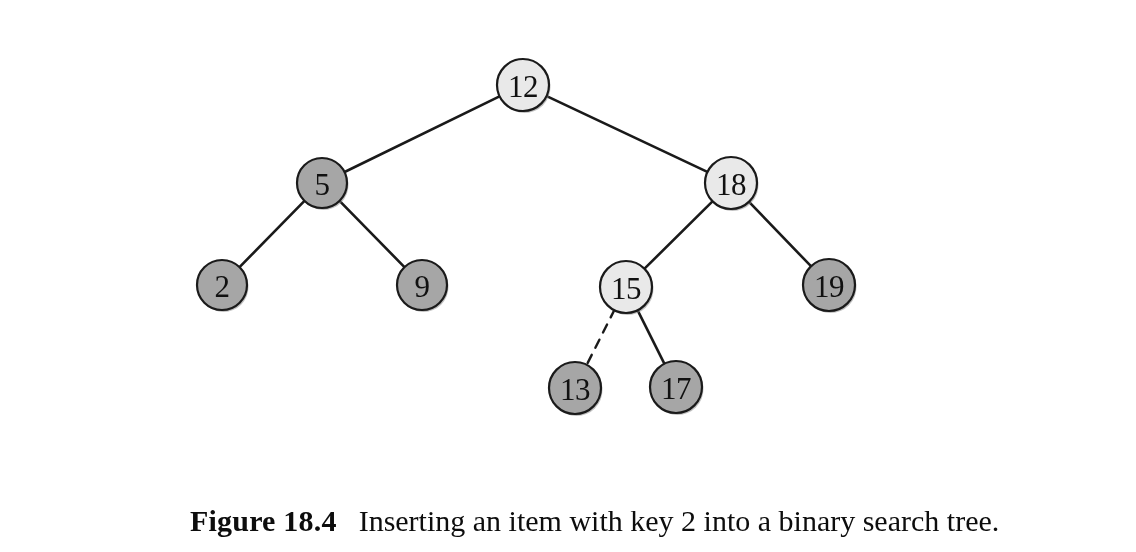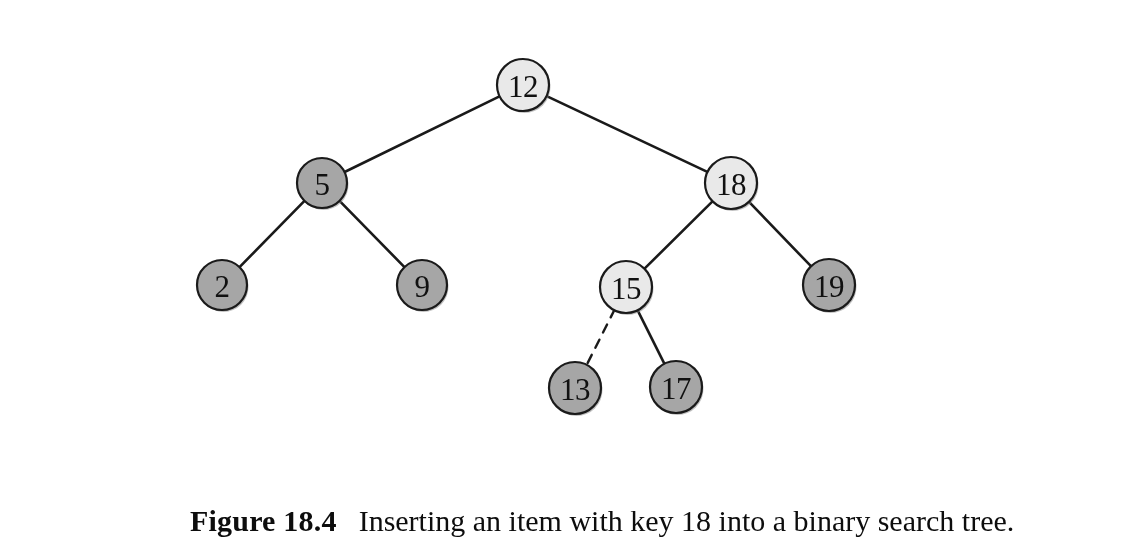--- a/index.html
+++ b/index.html
@@ -126,7 +126,7 @@
   </svg>
 
   <div class="caption">
-    <span class="fig-num">Figure 18.4</span><span class="fig-gap"></span><span class="fig-text">Inserting an item with key 18 into a binary search tree. </span>
+    <span class="fig-num">Figure 18.4</span><span class="fig-gap"></span><span class="fig-text">Inserting an item with key 2 into a binary search tree. </span>
   </div>
 
 </div>

